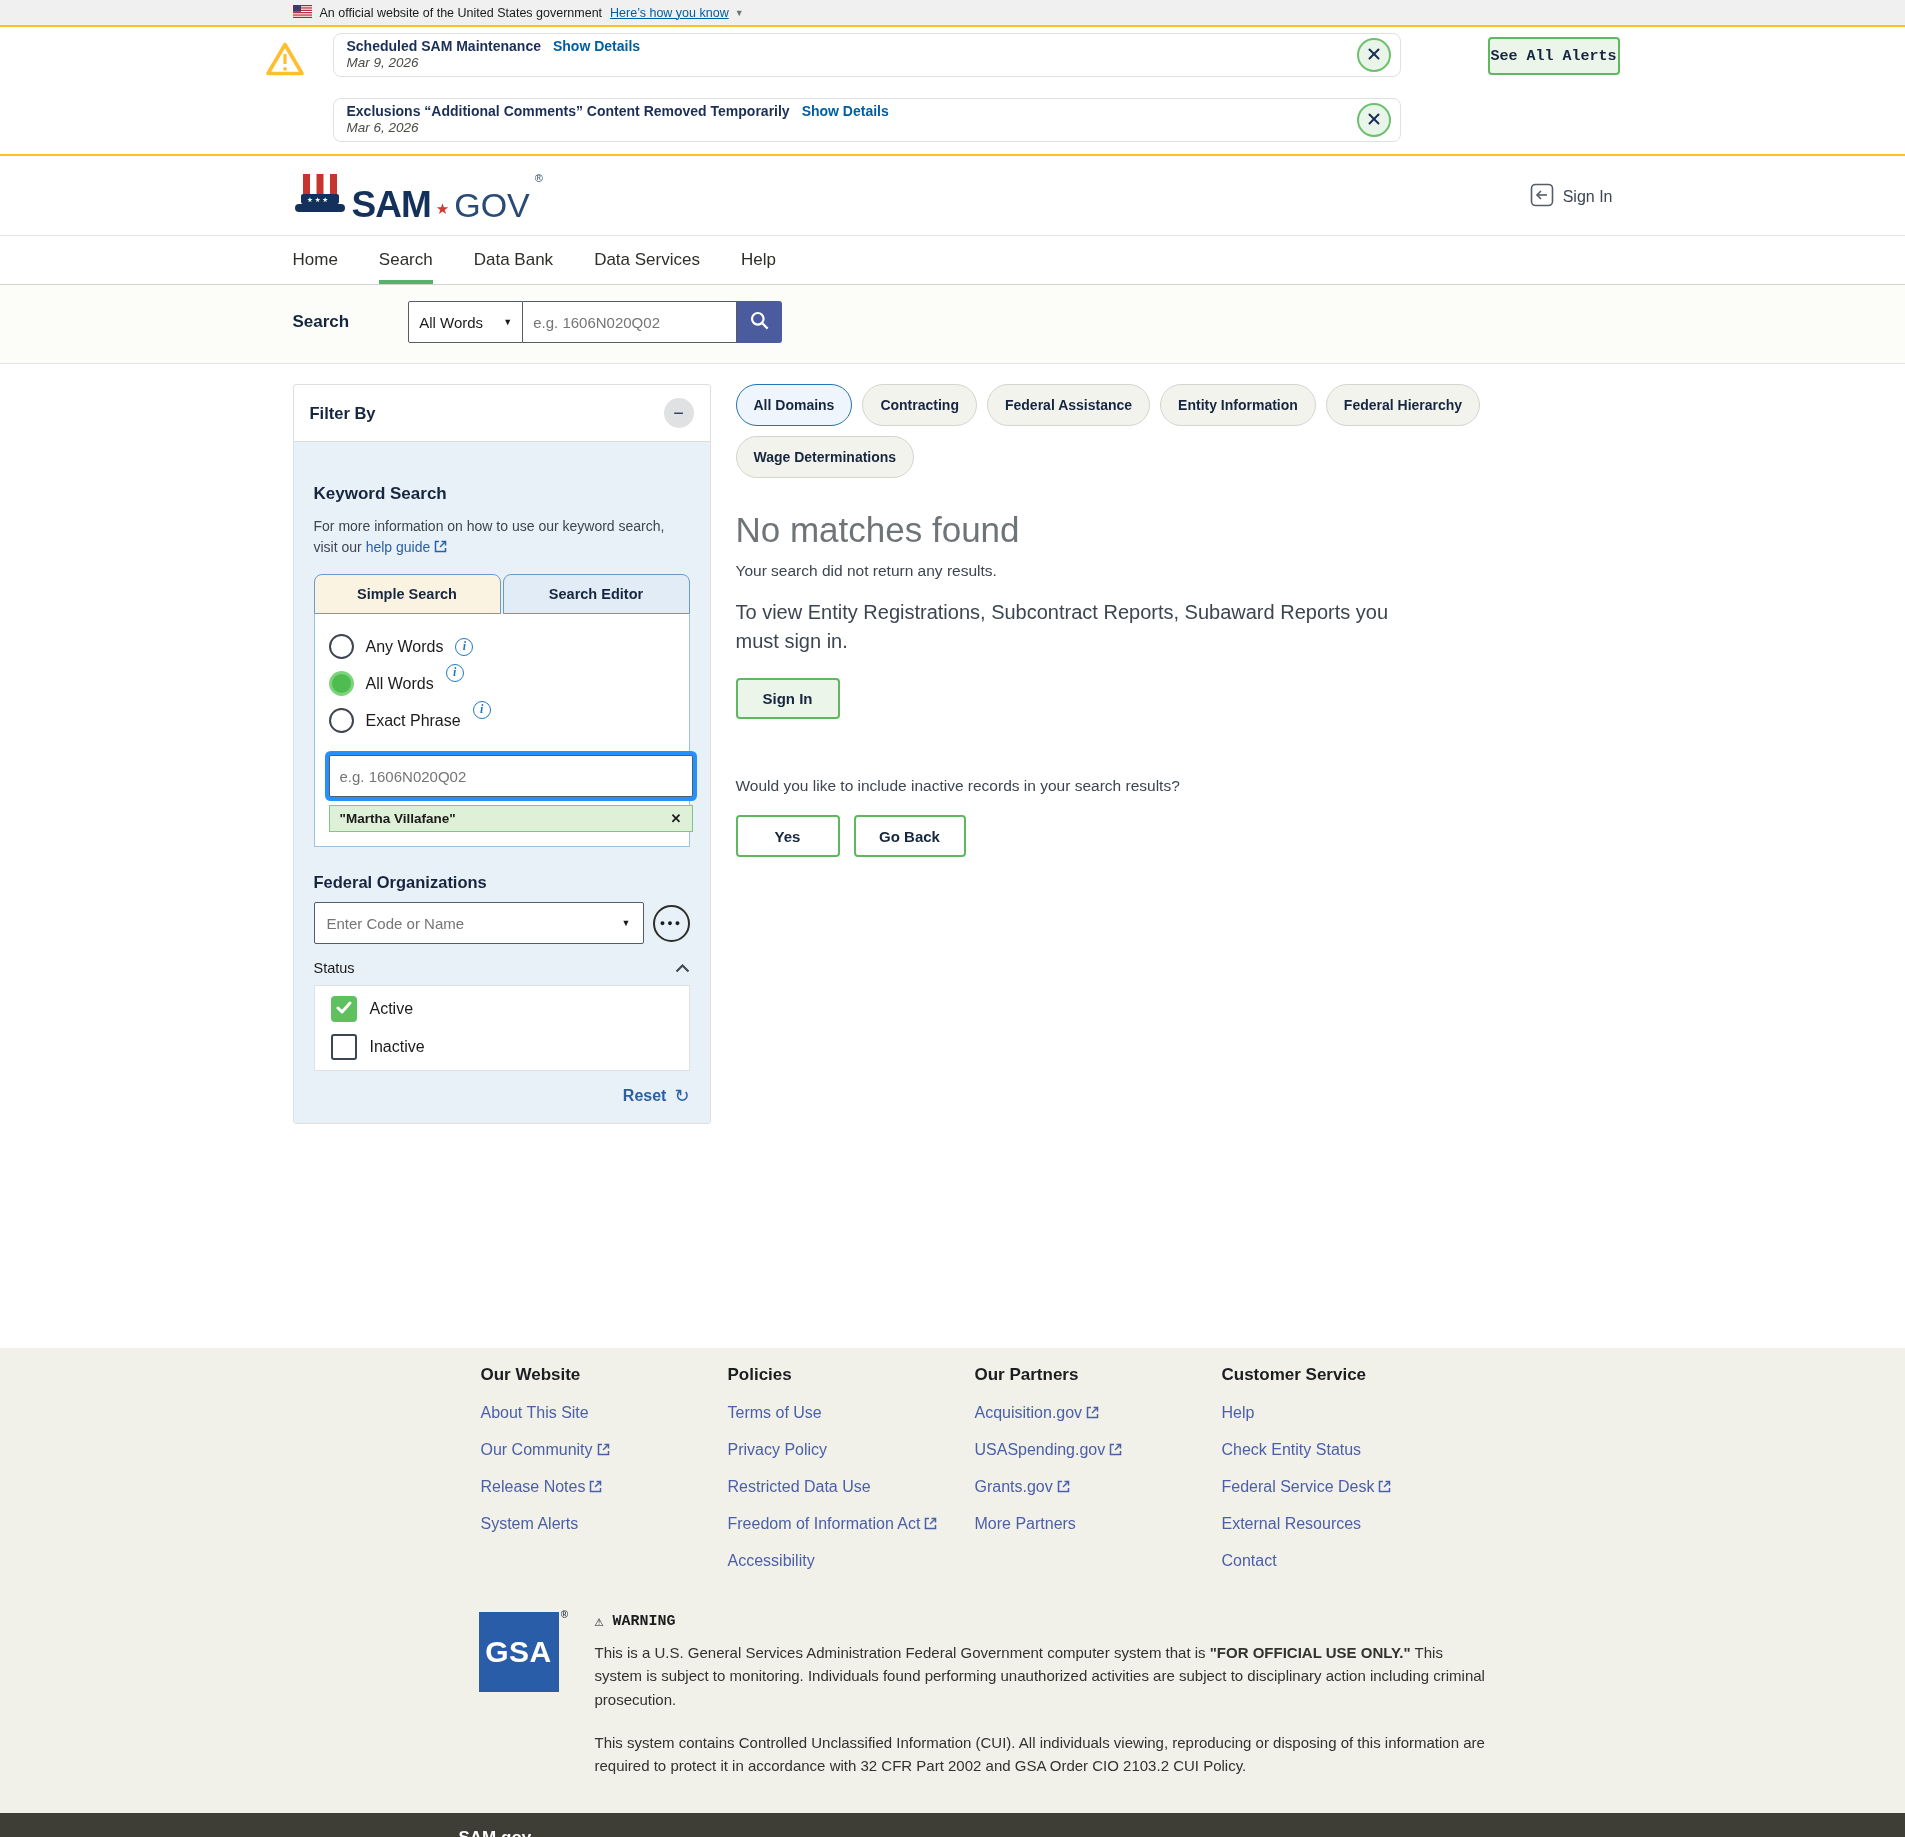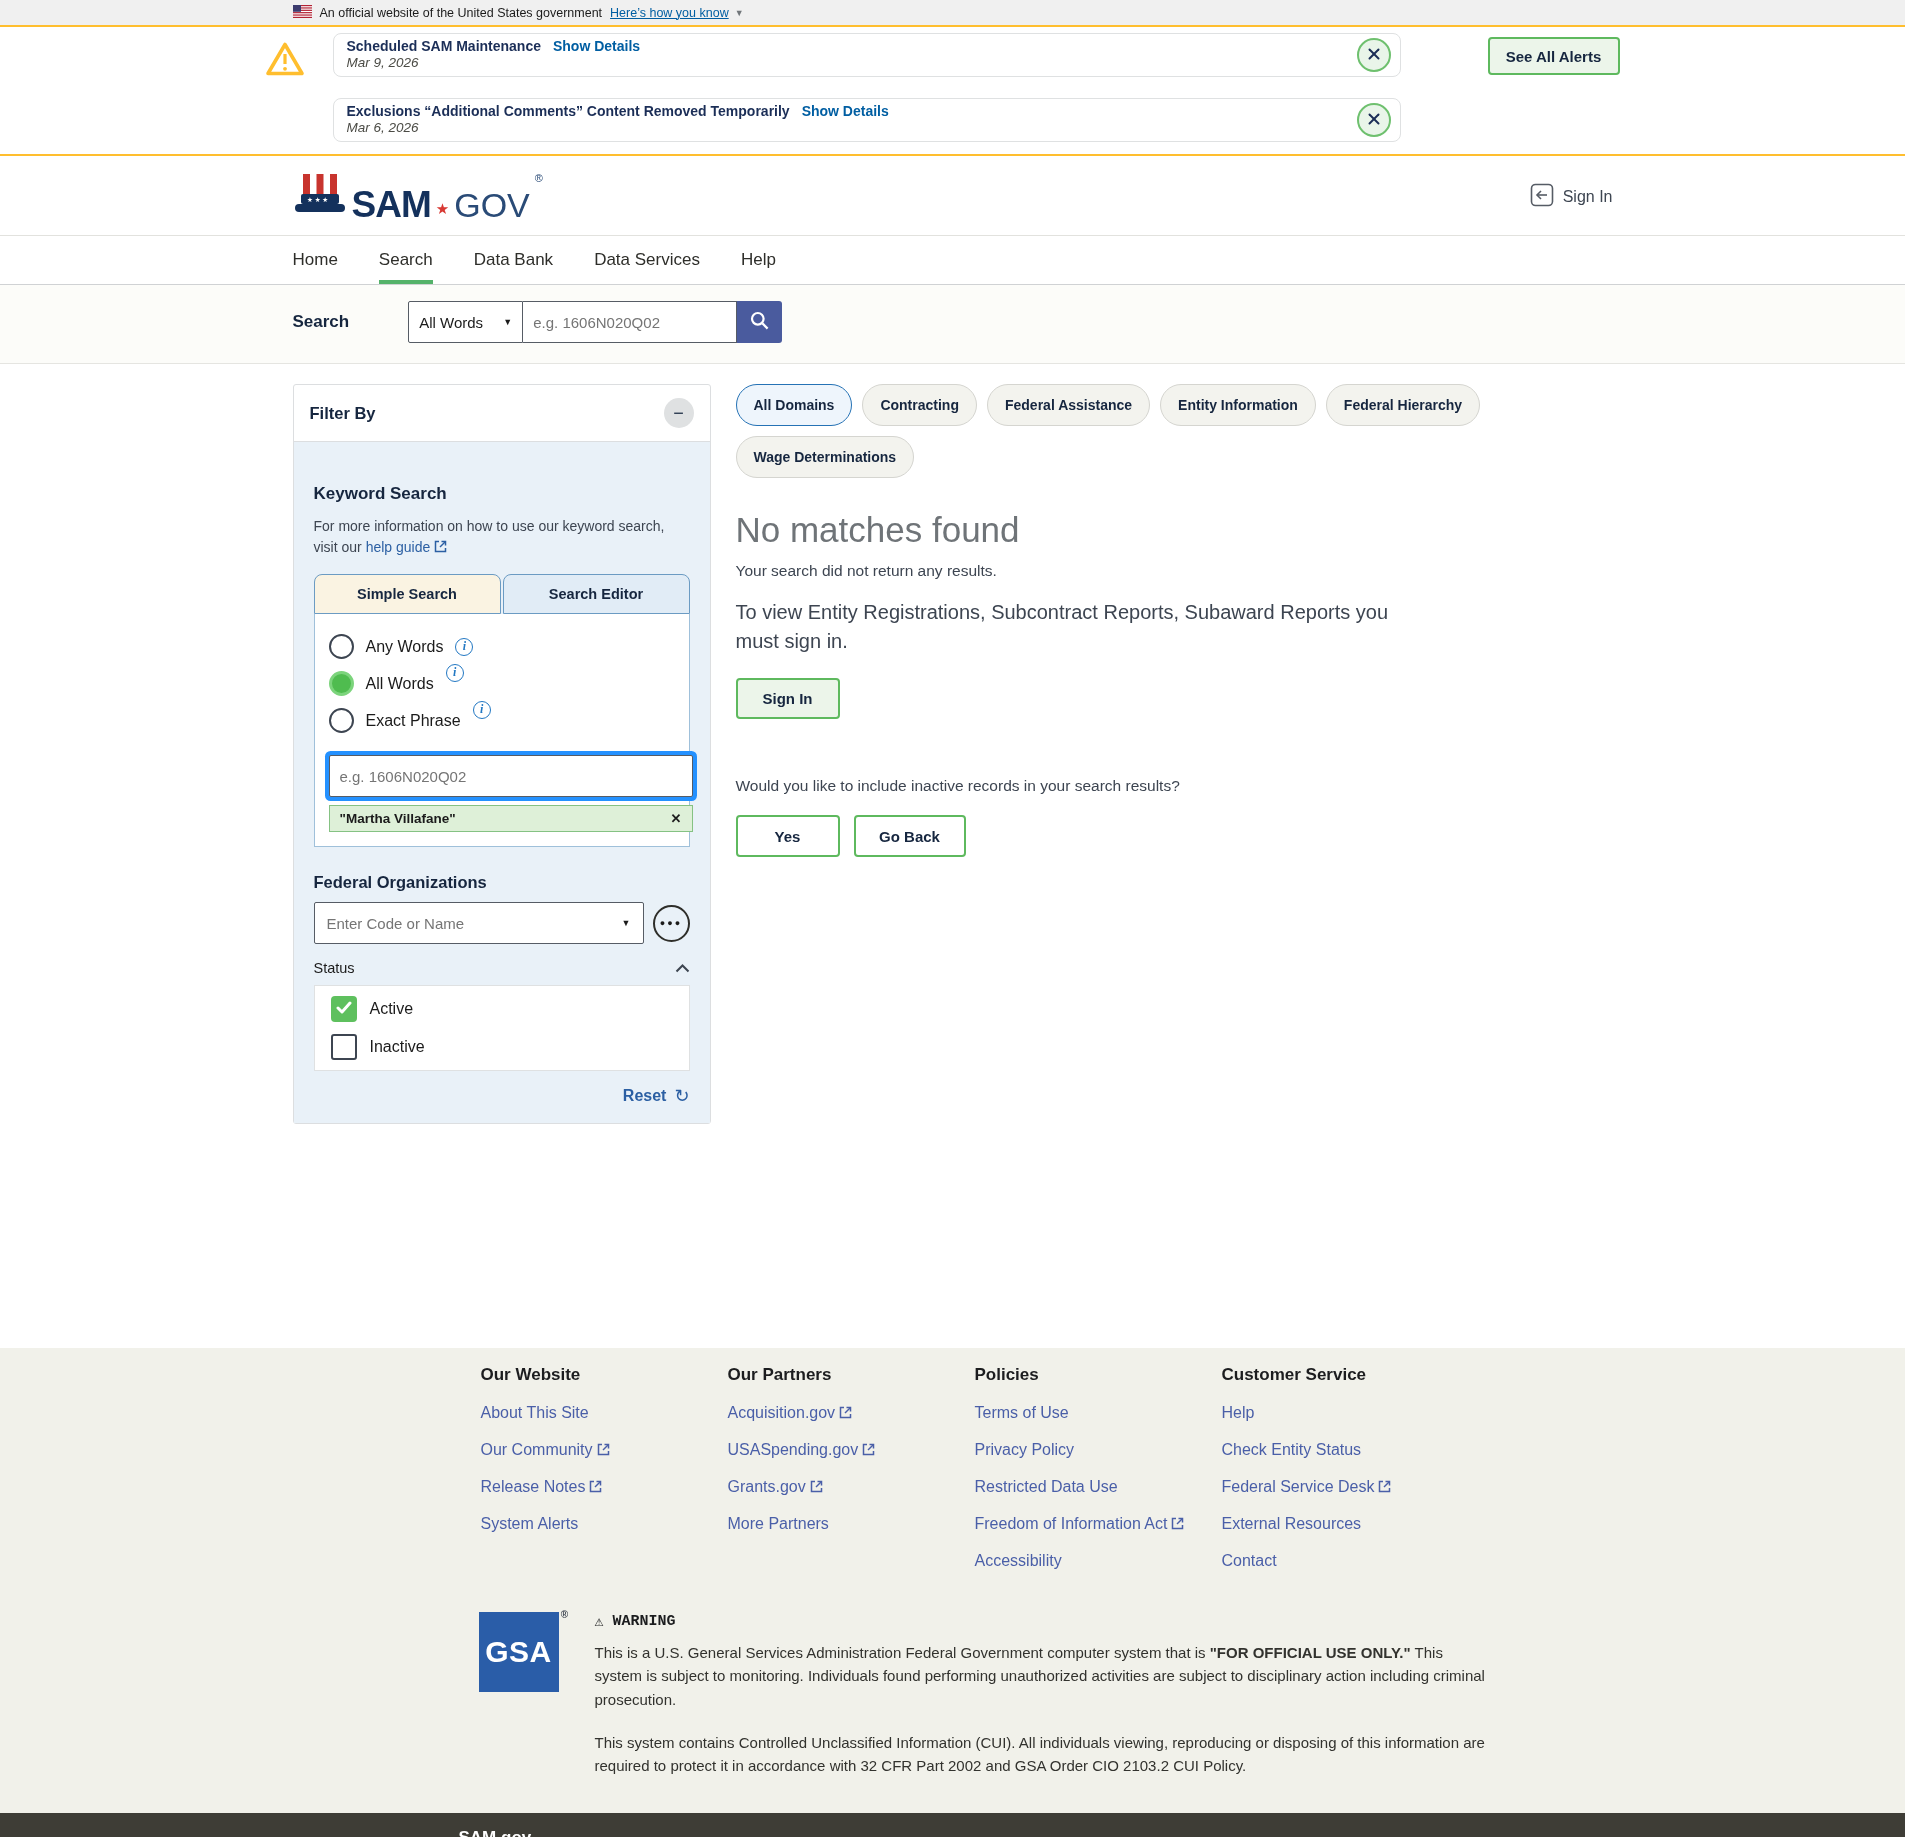--- a/index.html
+++ b/index.html
@@ -39,7 +39,7 @@
                  display:flex; align-items:center; justify-content:center; }
   .see-all-btn { position:absolute; left: 1195px; top: 4px; width: 132px; height: 38px;
                  background:#ecf5ea; border: 2px solid #5eb95e; border-radius: 4px;
-                 font-weight: 700; font-size: 15px; color:#16263f; }
+                 font-weight: 700; font-size: 15px; color:#16263f;font-family:Liberation Mono, monospace; }
 
   
   .site-header .container { display:flex; align-items:center; padding: 16px 0 14px; }

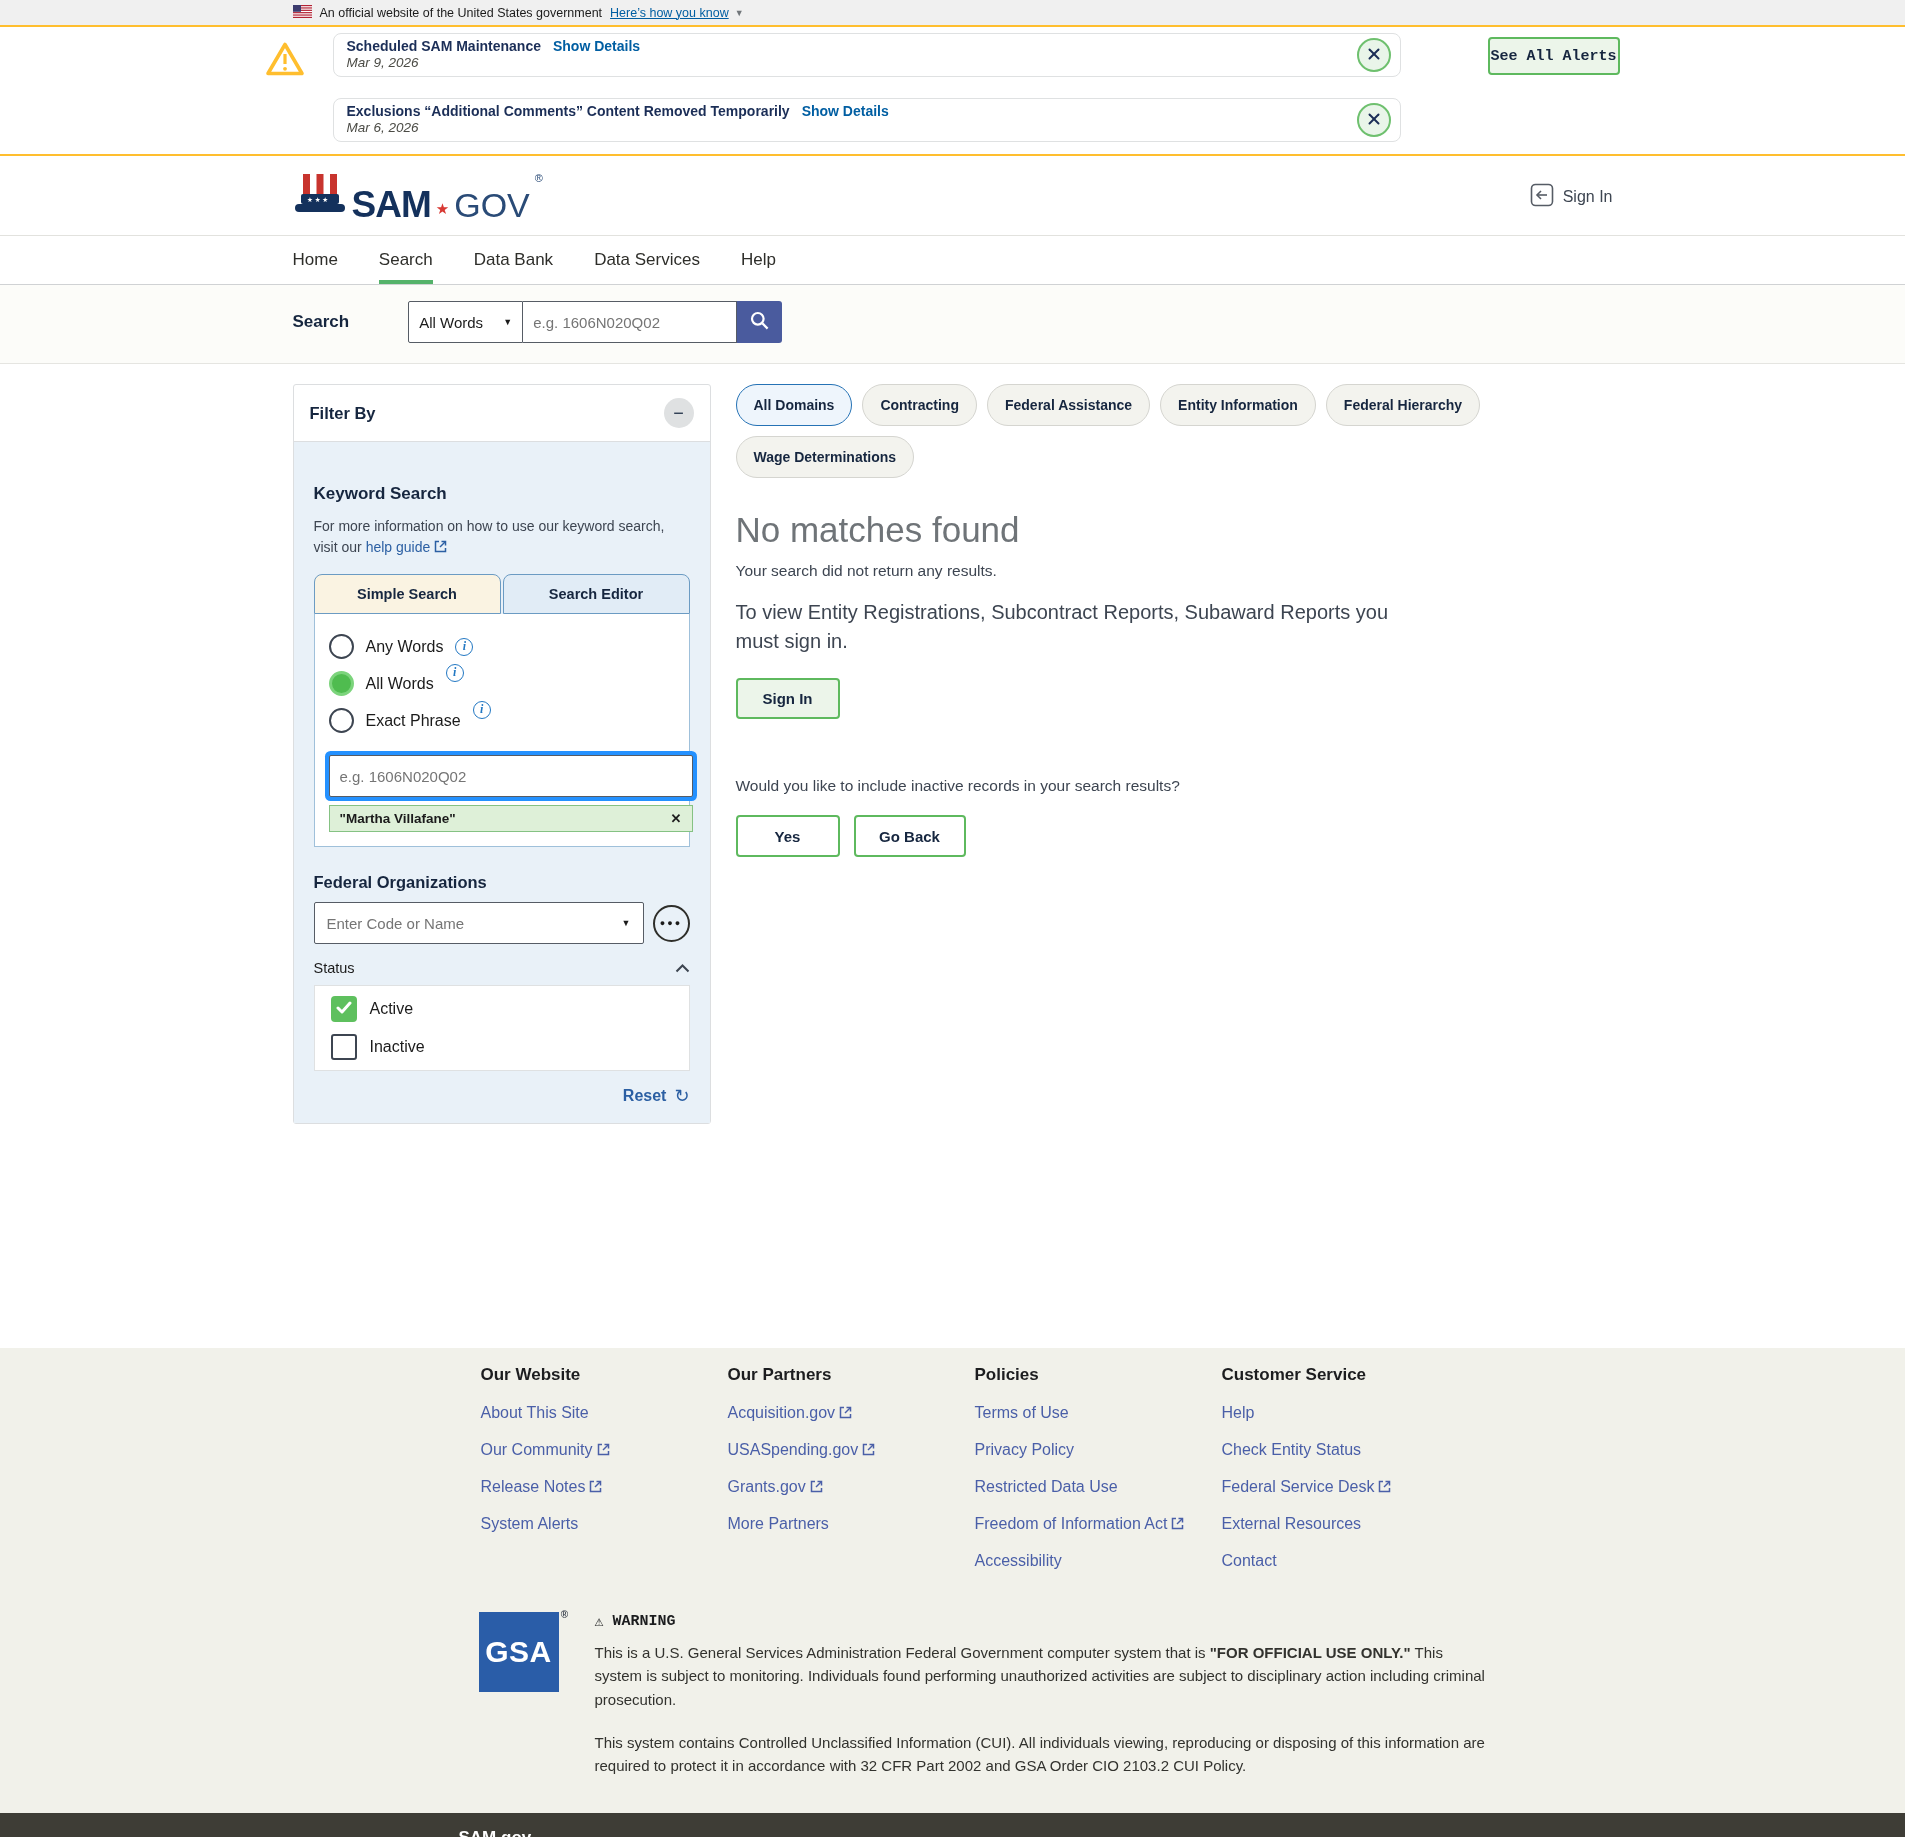--- a/index.html
+++ b/index.html
@@ -435,25 +435,6 @@
         <a>System Alerts</a>
       </div>
       <div class="fcol">
-        <h4>Our Partners</h4>
-        <a><span>Acquisition.gov</span><svg class="ext" width="13" height="13" viewBox="0 0 13 13" fill="none" stroke="#4a5fa8" stroke-width="1.5">
-              <polyline points="5,1.5 1.5,1.5 1.5,11.5 11.5,11.5 11.5,8"></polyline>
-              <line x1="6" y1="7" x2="11.5" y2="1.5"></line>
-              <polyline points="7.5,1.5 11.5,1.5 11.5,5.5"></polyline>
-            </svg></a>
-        <a><span>USASpending.gov</span><svg class="ext" width="13" height="13" viewBox="0 0 13 13" fill="none" stroke="#4a5fa8" stroke-width="1.5">
-              <polyline points="5,1.5 1.5,1.5 1.5,11.5 11.5,11.5 11.5,8"></polyline>
-              <line x1="6" y1="7" x2="11.5" y2="1.5"></line>
-              <polyline points="7.5,1.5 11.5,1.5 11.5,5.5"></polyline>
-            </svg></a>
-        <a><span>Grants.gov</span><svg class="ext" width="13" height="13" viewBox="0 0 13 13" fill="none" stroke="#4a5fa8" stroke-width="1.5">
-              <polyline points="5,1.5 1.5,1.5 1.5,11.5 11.5,11.5 11.5,8"></polyline>
-              <line x1="6" y1="7" x2="11.5" y2="1.5"></line>
-              <polyline points="7.5,1.5 11.5,1.5 11.5,5.5"></polyline>
-            </svg></a>
-        <a>More Partners</a>
-      </div>
-      <div class="fcol">
         <h4>Policies</h4>
         <a>Terms of Use</a>
         <a>Privacy Policy</a>
@@ -466,6 +447,25 @@
         <a>Accessibility</a>
       </div>
       <div class="fcol">
+        <h4>Our Partners</h4>
+        <a><span>Acquisition.gov</span><svg class="ext" width="13" height="13" viewBox="0 0 13 13" fill="none" stroke="#4a5fa8" stroke-width="1.5">
+              <polyline points="5,1.5 1.5,1.5 1.5,11.5 11.5,11.5 11.5,8"></polyline>
+              <line x1="6" y1="7" x2="11.5" y2="1.5"></line>
+              <polyline points="7.5,1.5 11.5,1.5 11.5,5.5"></polyline>
+            </svg></a>
+        <a><span>USASpending.gov</span><svg class="ext" width="13" height="13" viewBox="0 0 13 13" fill="none" stroke="#4a5fa8" stroke-width="1.5">
+              <polyline points="5,1.5 1.5,1.5 1.5,11.5 11.5,11.5 11.5,8"></polyline>
+              <line x1="6" y1="7" x2="11.5" y2="1.5"></line>
+              <polyline points="7.5,1.5 11.5,1.5 11.5,5.5"></polyline>
+            </svg></a>
+        <a><span>Grants.gov</span><svg class="ext" width="13" height="13" viewBox="0 0 13 13" fill="none" stroke="#4a5fa8" stroke-width="1.5">
+              <polyline points="5,1.5 1.5,1.5 1.5,11.5 11.5,11.5 11.5,8"></polyline>
+              <line x1="6" y1="7" x2="11.5" y2="1.5"></line>
+              <polyline points="7.5,1.5 11.5,1.5 11.5,5.5"></polyline>
+            </svg></a>
+        <a>More Partners</a>
+      </div>
+      <div class="fcol">
         <h4>Customer Service</h4>
         <a>Help</a>
         <a>Check Entity Status</a>

